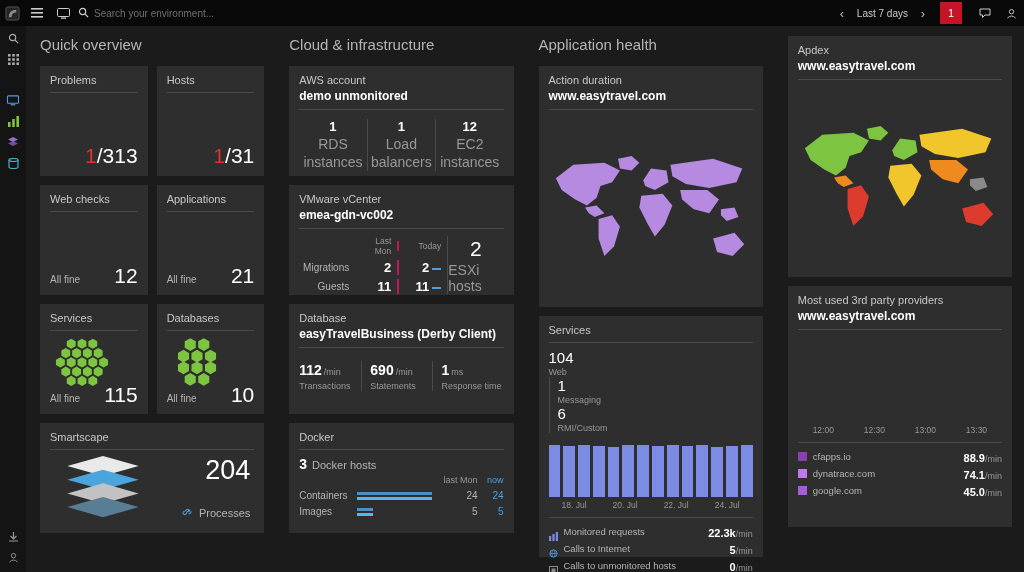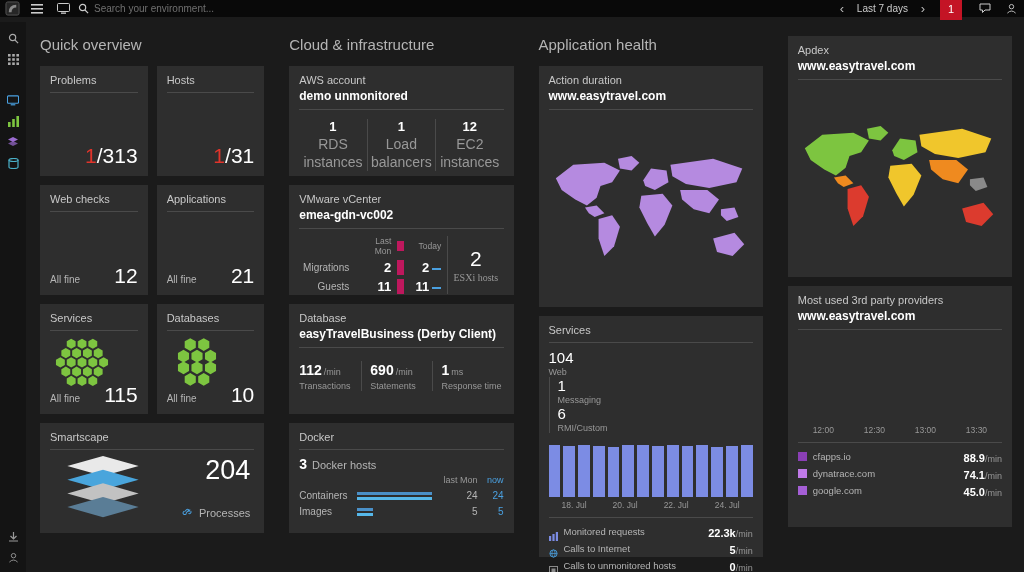--- a/index.html
+++ b/index.html
@@ -7,7 +7,7 @@
   body { background:#1b1b1b; font-family:"Liberation Sans", sans-serif; color:#ddd; position:relative; }
 
   
-  .topbar { position:absolute; top:0; left:0; right:0; height:17px; background:#090909; display:flex; align-items:center; z-index:20; }
+  .topbar { position:absolute; top:0; left:0; right:0; height:26px; background:#090909; display:flex; align-items:center; z-index:20; }
   .tb-item { height:22px; display:flex; align-items:center; justify-content:center; color:#bbb; cursor:pointer; }
   .tb-logo { width:24px; }
   .tb-icon { width:26px; }

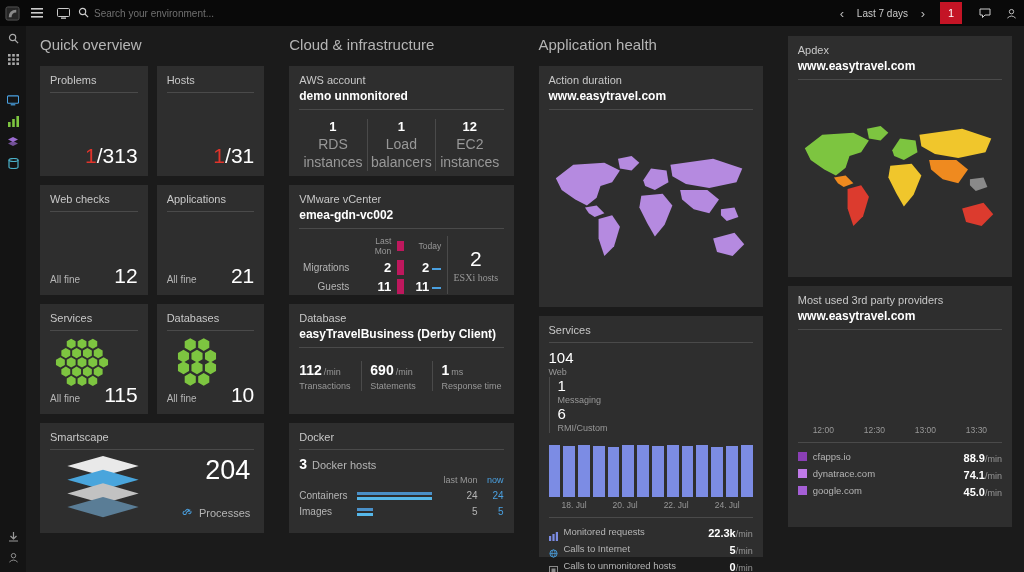--- a/index.html
+++ b/index.html
@@ -72,7 +72,7 @@
   .vm-h { font-size:8.5px; color:#989898; text-align:right; padding-right:6px; }
   .vm-l { font-size:10px; color:#b5b5b5; text-align:right; padding-right:8px; }
   .vm-v { font-size:13px; font-weight:700; color:#fff; text-align:right; padding-right:6px; }
-  .vm-today { border-left:7px solid #be185d; }
+  .vm-today { border-left:2px solid #be185d; }
   .spark { display:inline-block; width:9px; height:2px; background:#4aa0e0; margin-left:3px; vertical-align:middle; }
   .vm-esxi { flex:1; border-left:1px solid #4a4a4a; display:flex; flex-direction:column; align-items:center; justify-content:center; gap:1px; }
   .esxi-v { font-size:21px; font-weight:300; color:#fff; }

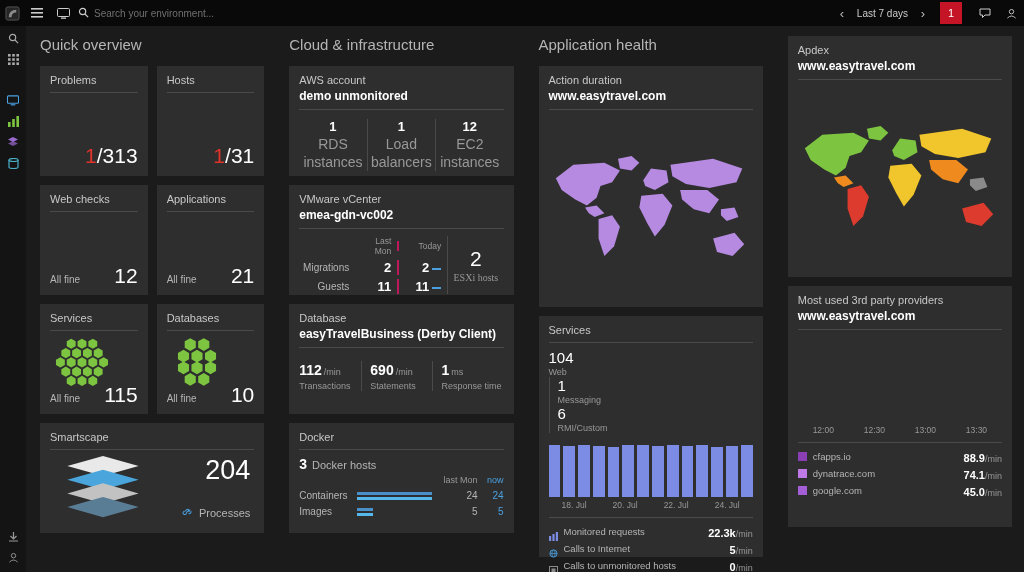--- a/index.html
+++ b/index.html
@@ -76,7 +76,7 @@
   .spark { display:inline-block; width:9px; height:2px; background:#4aa0e0; margin-left:3px; vertical-align:middle; }
   .vm-esxi { flex:1; border-left:1px solid #4a4a4a; display:flex; flex-direction:column; align-items:center; justify-content:center; gap:1px; }
   .esxi-v { font-size:21px; font-weight:300; color:#fff; }
-  .esxi-l { font-size:10px; color:#989898;font-family:Liberation Serif, serif; }
+  .esxi-l { font-size:14px; color:#989898; }
 
   
   .dk-hosts { margin-top:6px; font-size:11px; color:#b5b5b5; }

